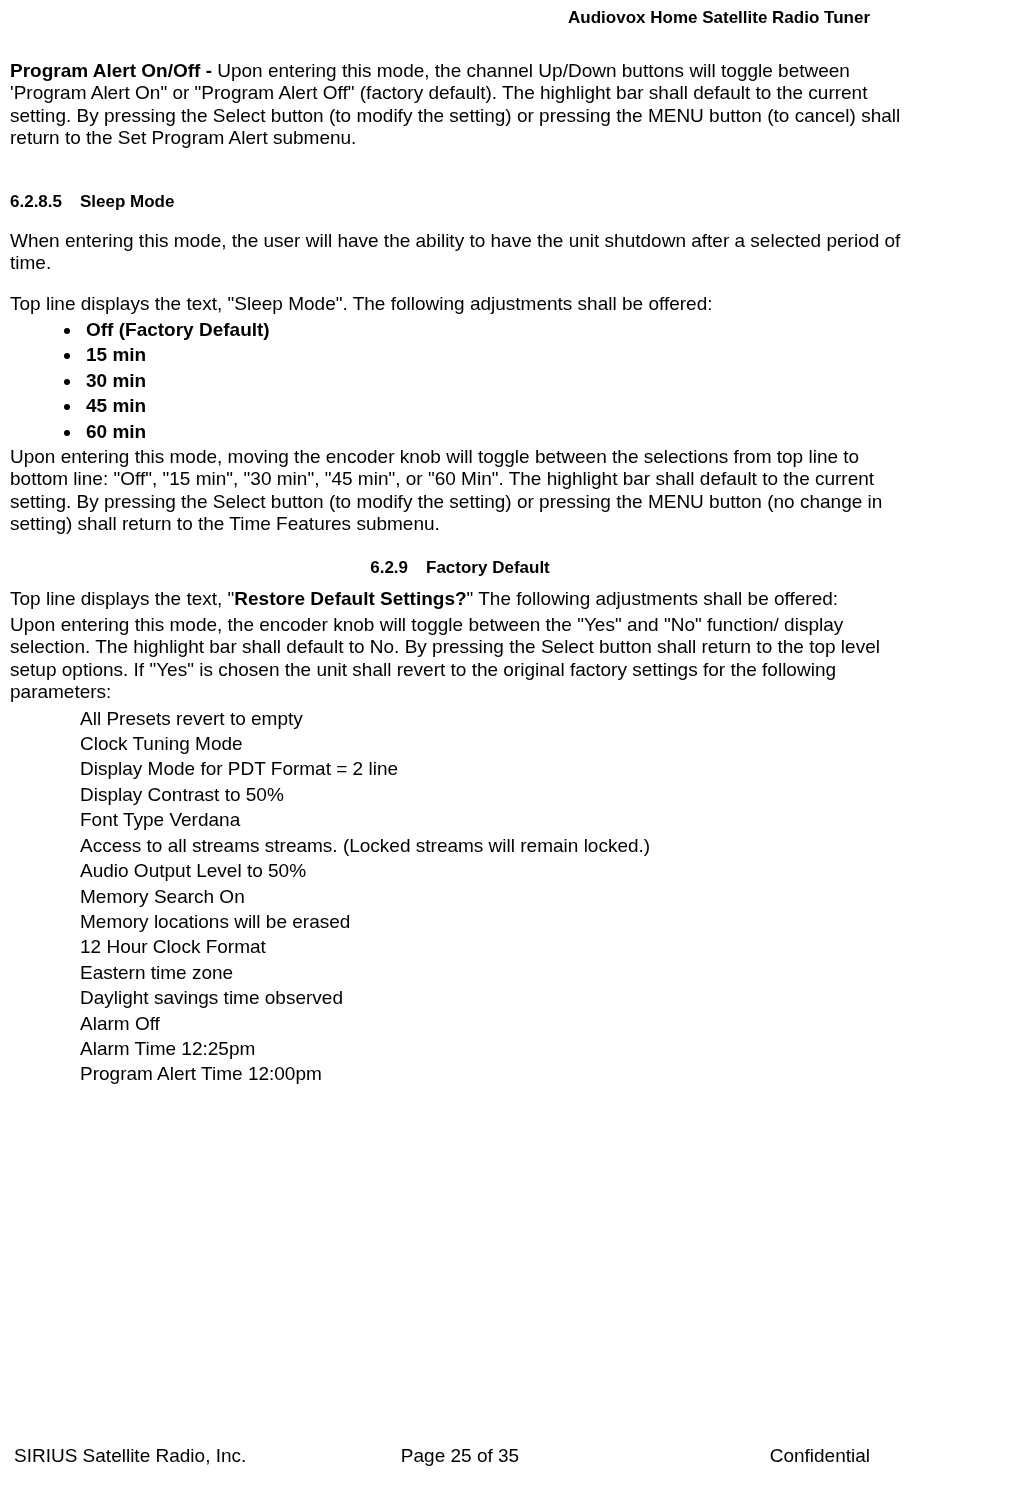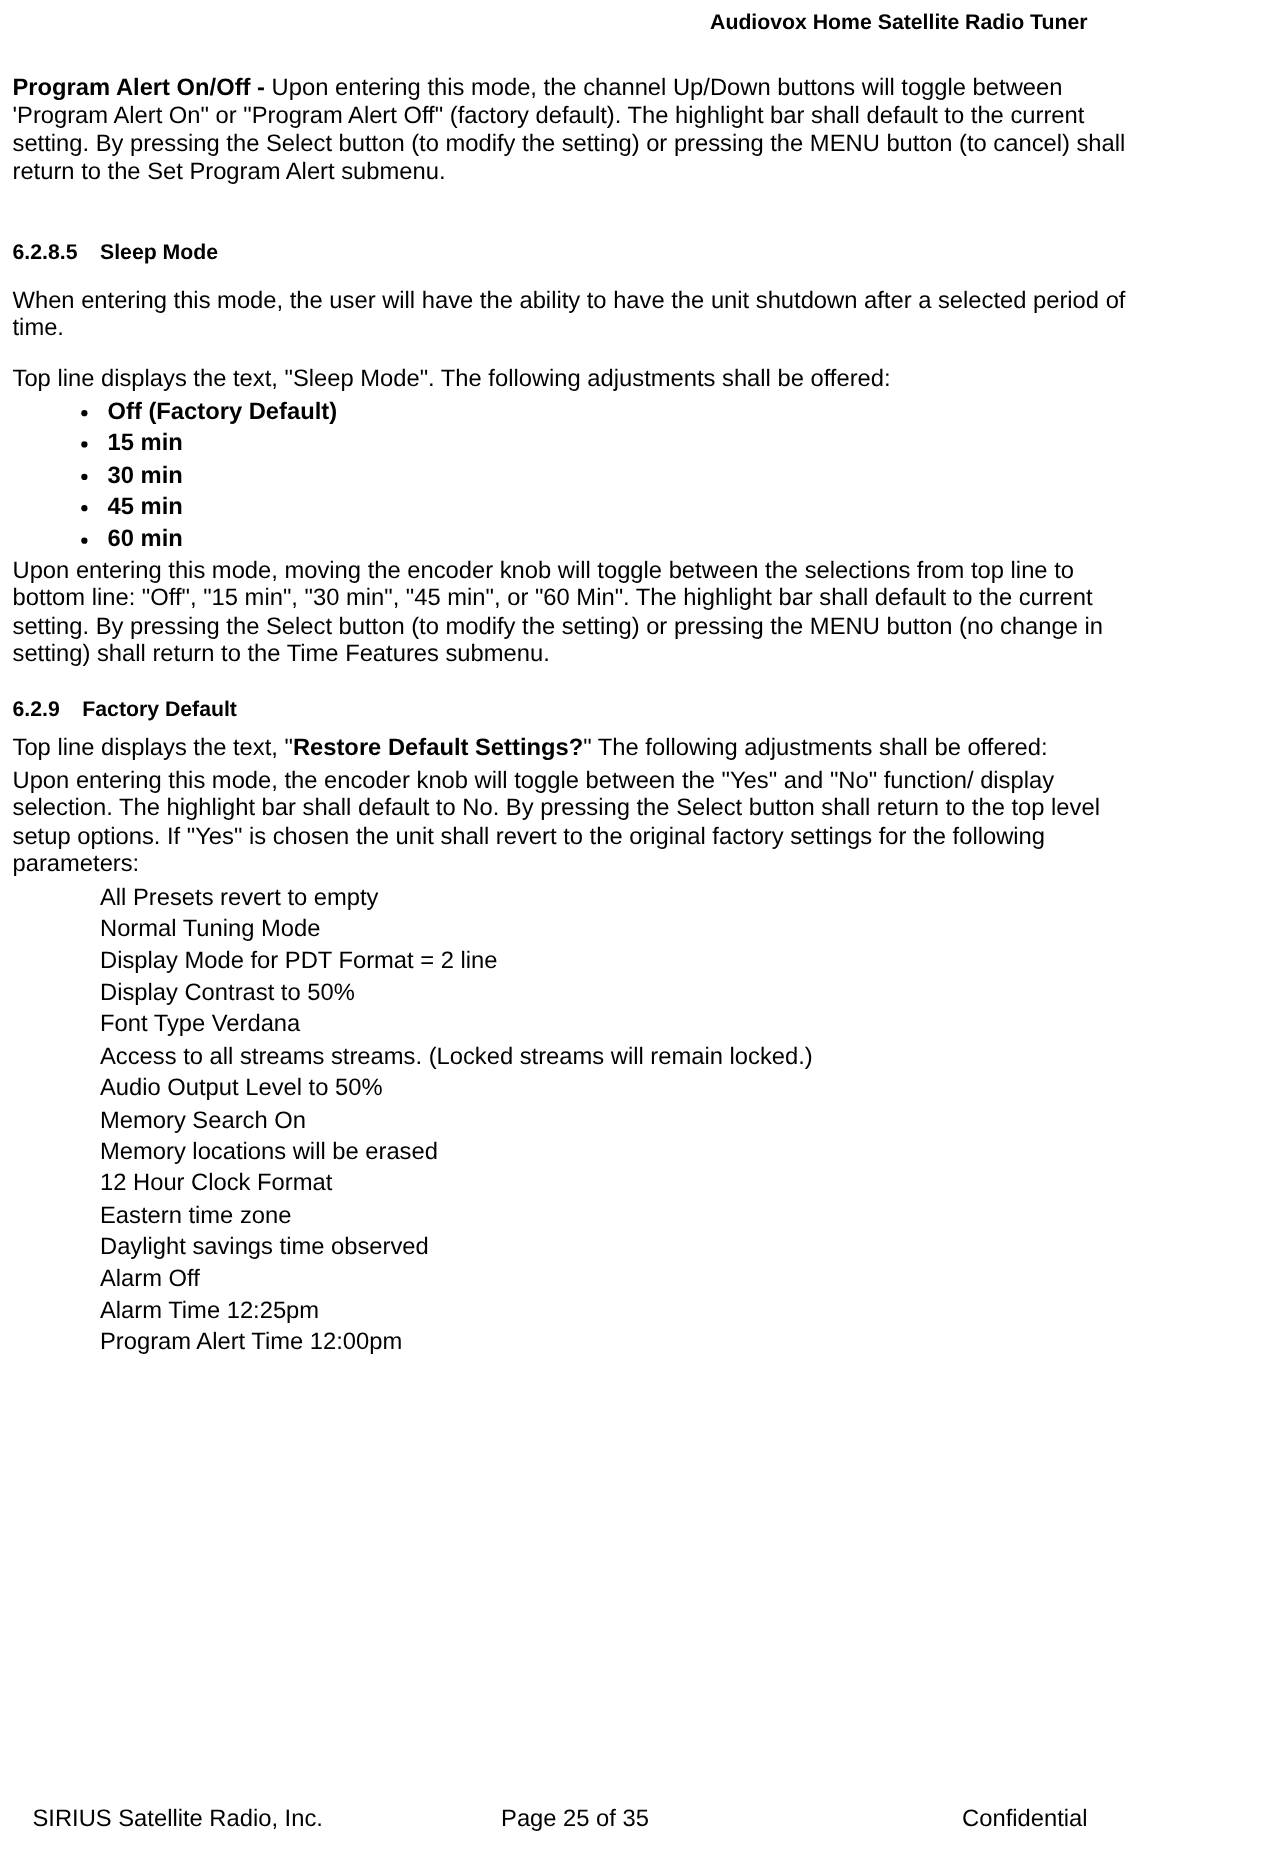--- a/index.html
+++ b/index.html
@@ -99,7 +99,7 @@
 
   <p class="para">Upon entering this mode, moving the encoder knob will toggle between the selections from top line to bottom line: "Off", "15 min", "30 min", "45 min", or "60 Min".  The highlight bar shall default to the current setting.  By pressing the Select button (to modify the setting) or pressing the MENU button (no change in setting) shall return to the Time Features submenu.</p>
 
-  <div class="section-num" style="margin-top:22px; margin-bottom:10px;">
+  <div class="section-num" style="margin-top:22px; margin-bottom:10px;text-align:center;">
     <span>6.2.9</span><span class="gap"></span><span>Factory Default</span>
   </div>
 

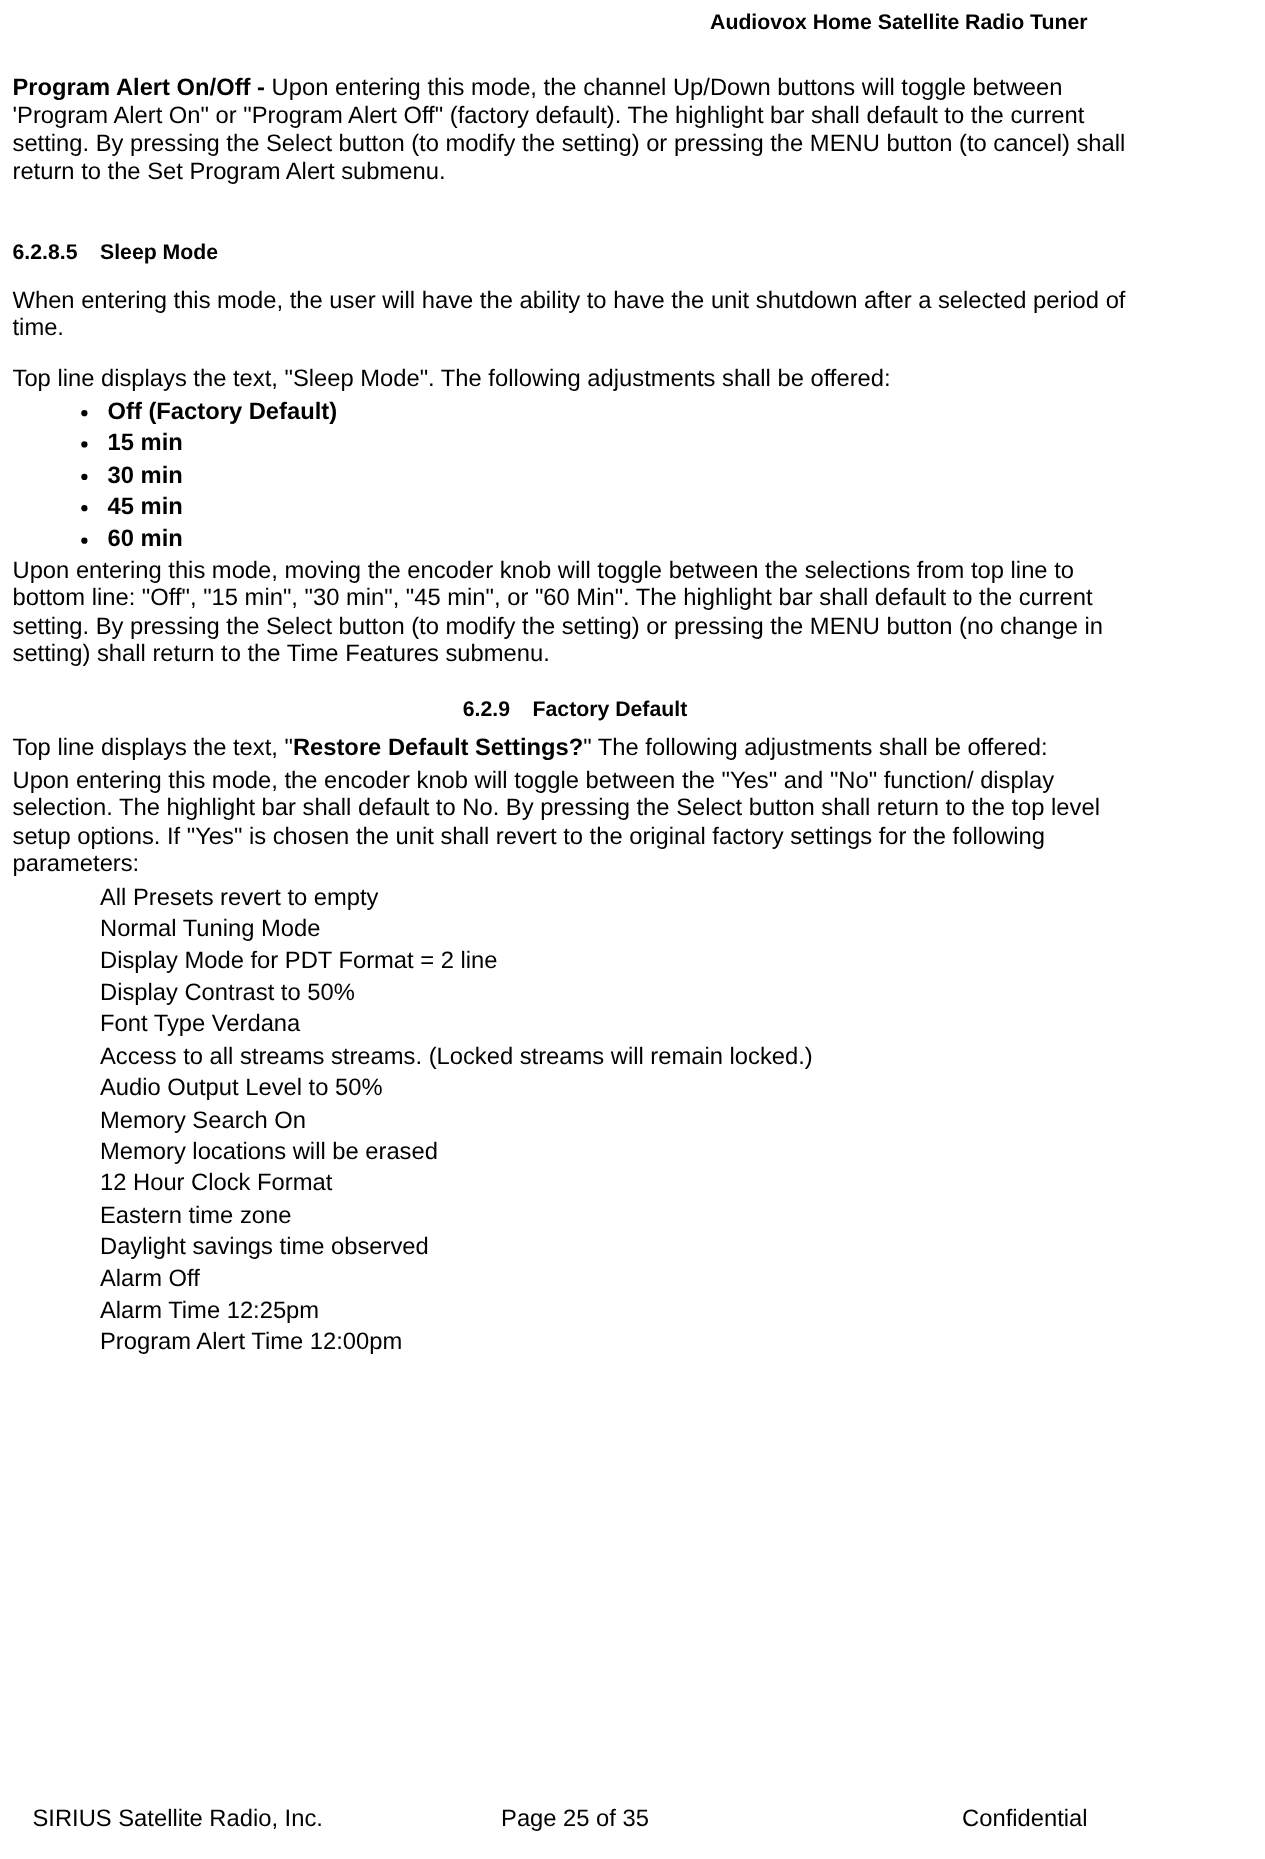--- a/index.html
+++ b/index.html
@@ -112,7 +112,7 @@
 
   <div class="indent-list">
     <div>All Presets revert to empty</div>
-    <div>Normal Tuning Mode</div>
+    <div>Clock Tuning Mode</div>
     <div>Display Mode for PDT Format = 2 line</div>
     <div>Display Contrast to 50%</div>
     <div>Font Type Verdana</div>

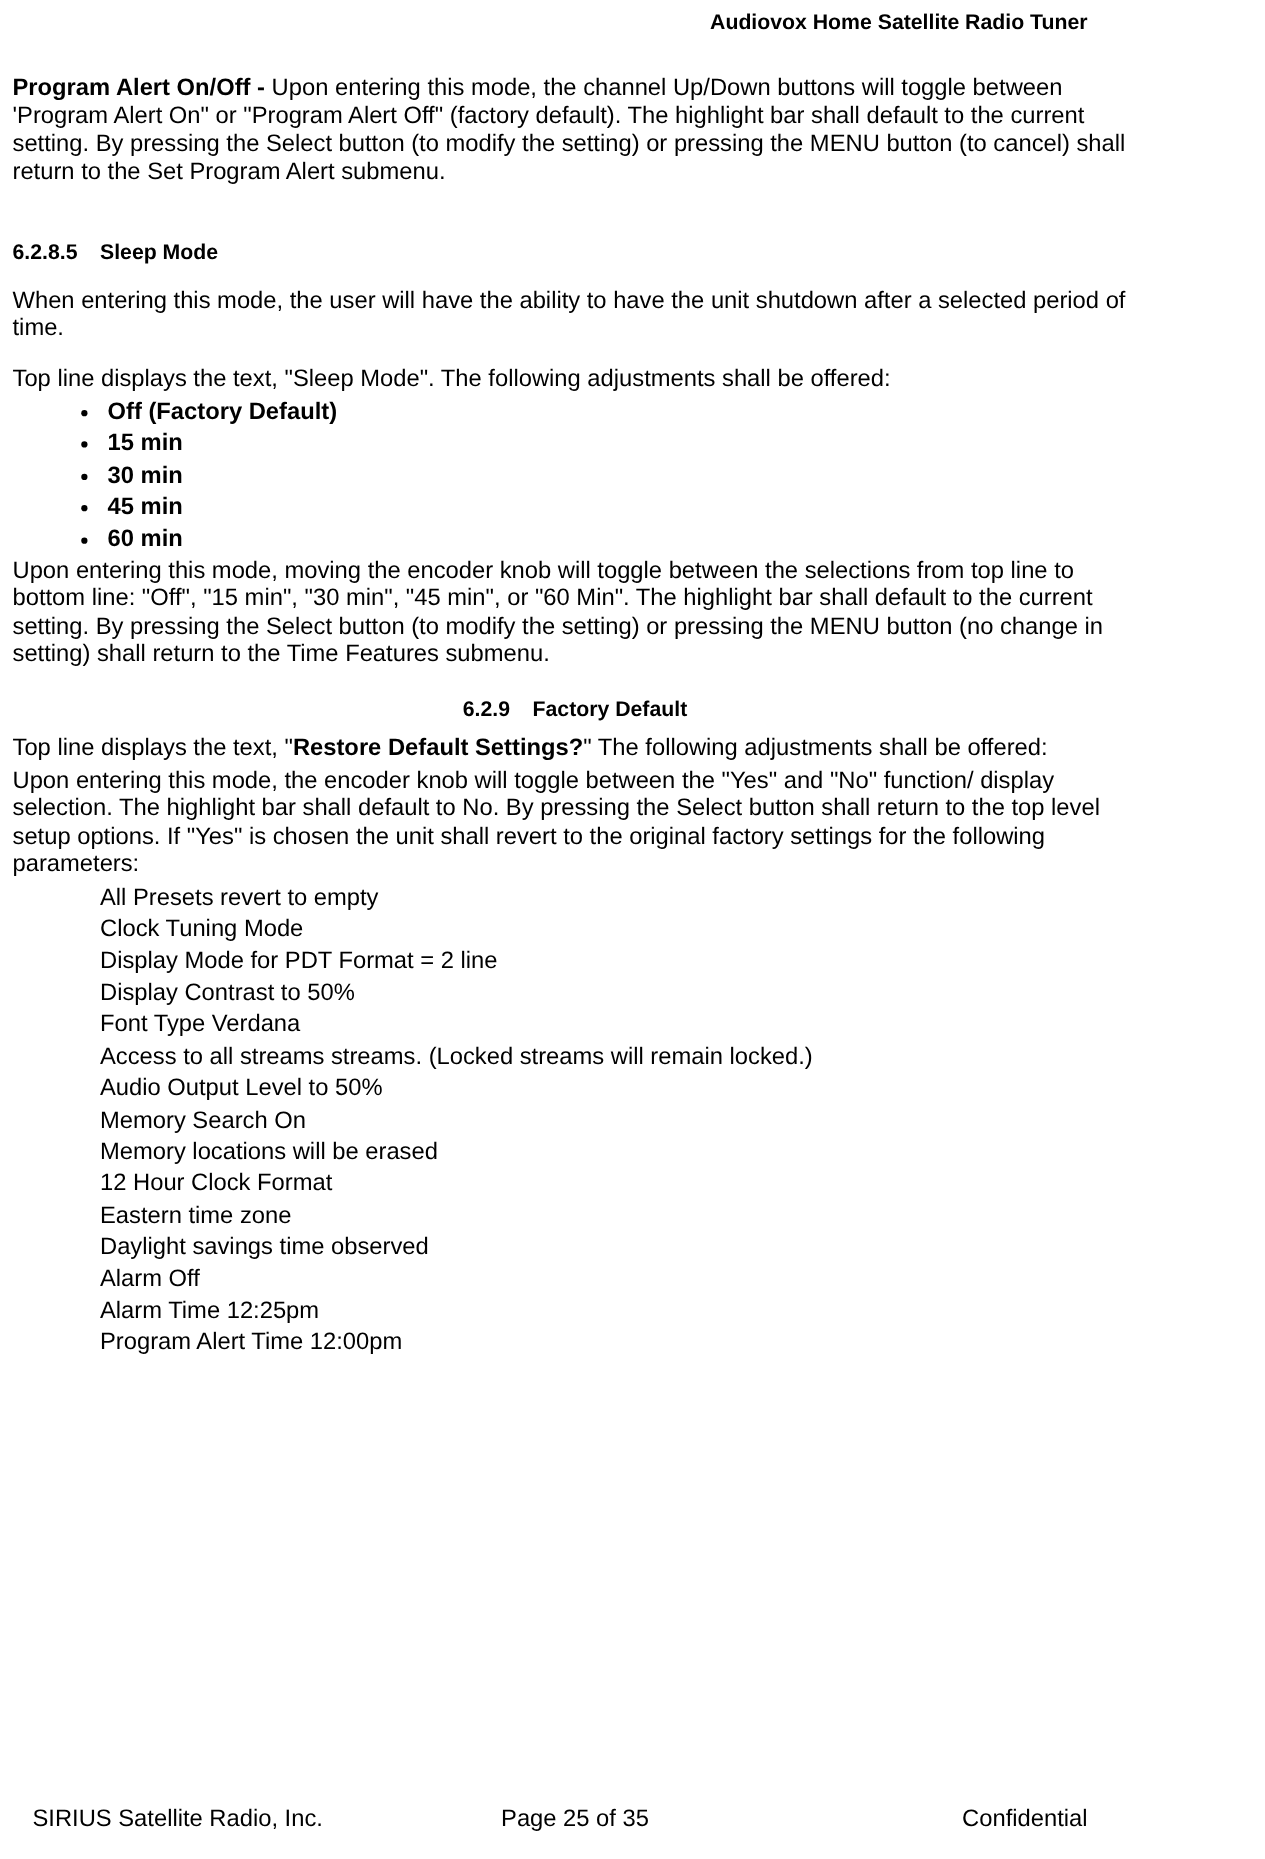--- a/index.html
+++ b/index.html
@@ -65,7 +65,7 @@
       right: 10px;
       font-size: 19px;
     }
-    .footer .left { position:absolute; left:16px; }
+    .footer .left { position:absolute; left:4px; }
     .footer .center { position:absolute; left:0; right:0; text-align:center; }
     .footer .right { position:absolute; right:40px; }
     .tight { margin-bottom: 4px; }

